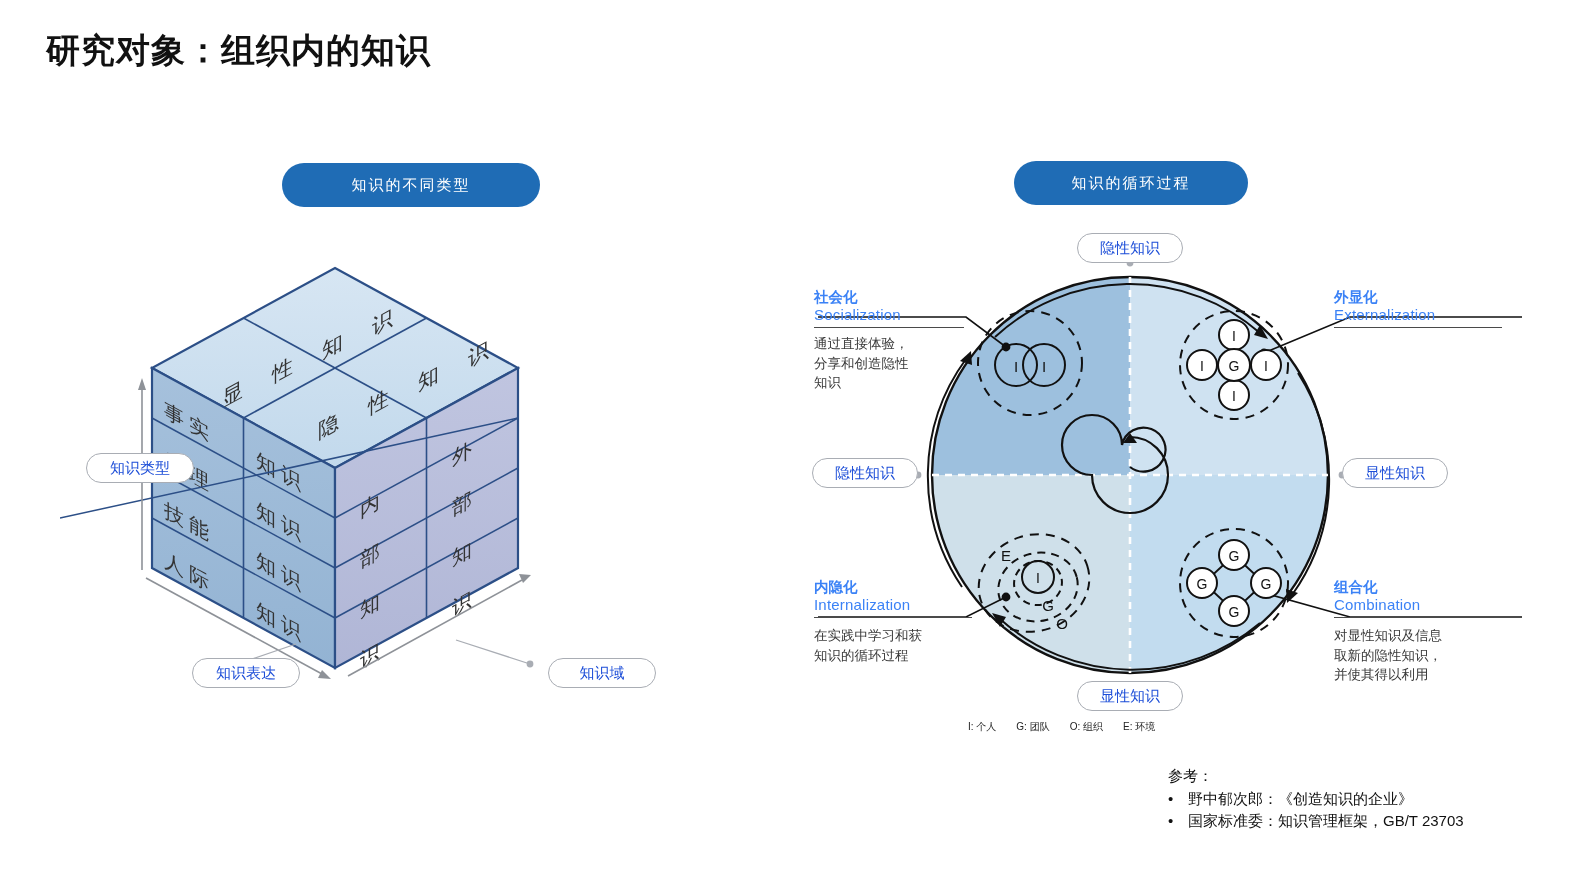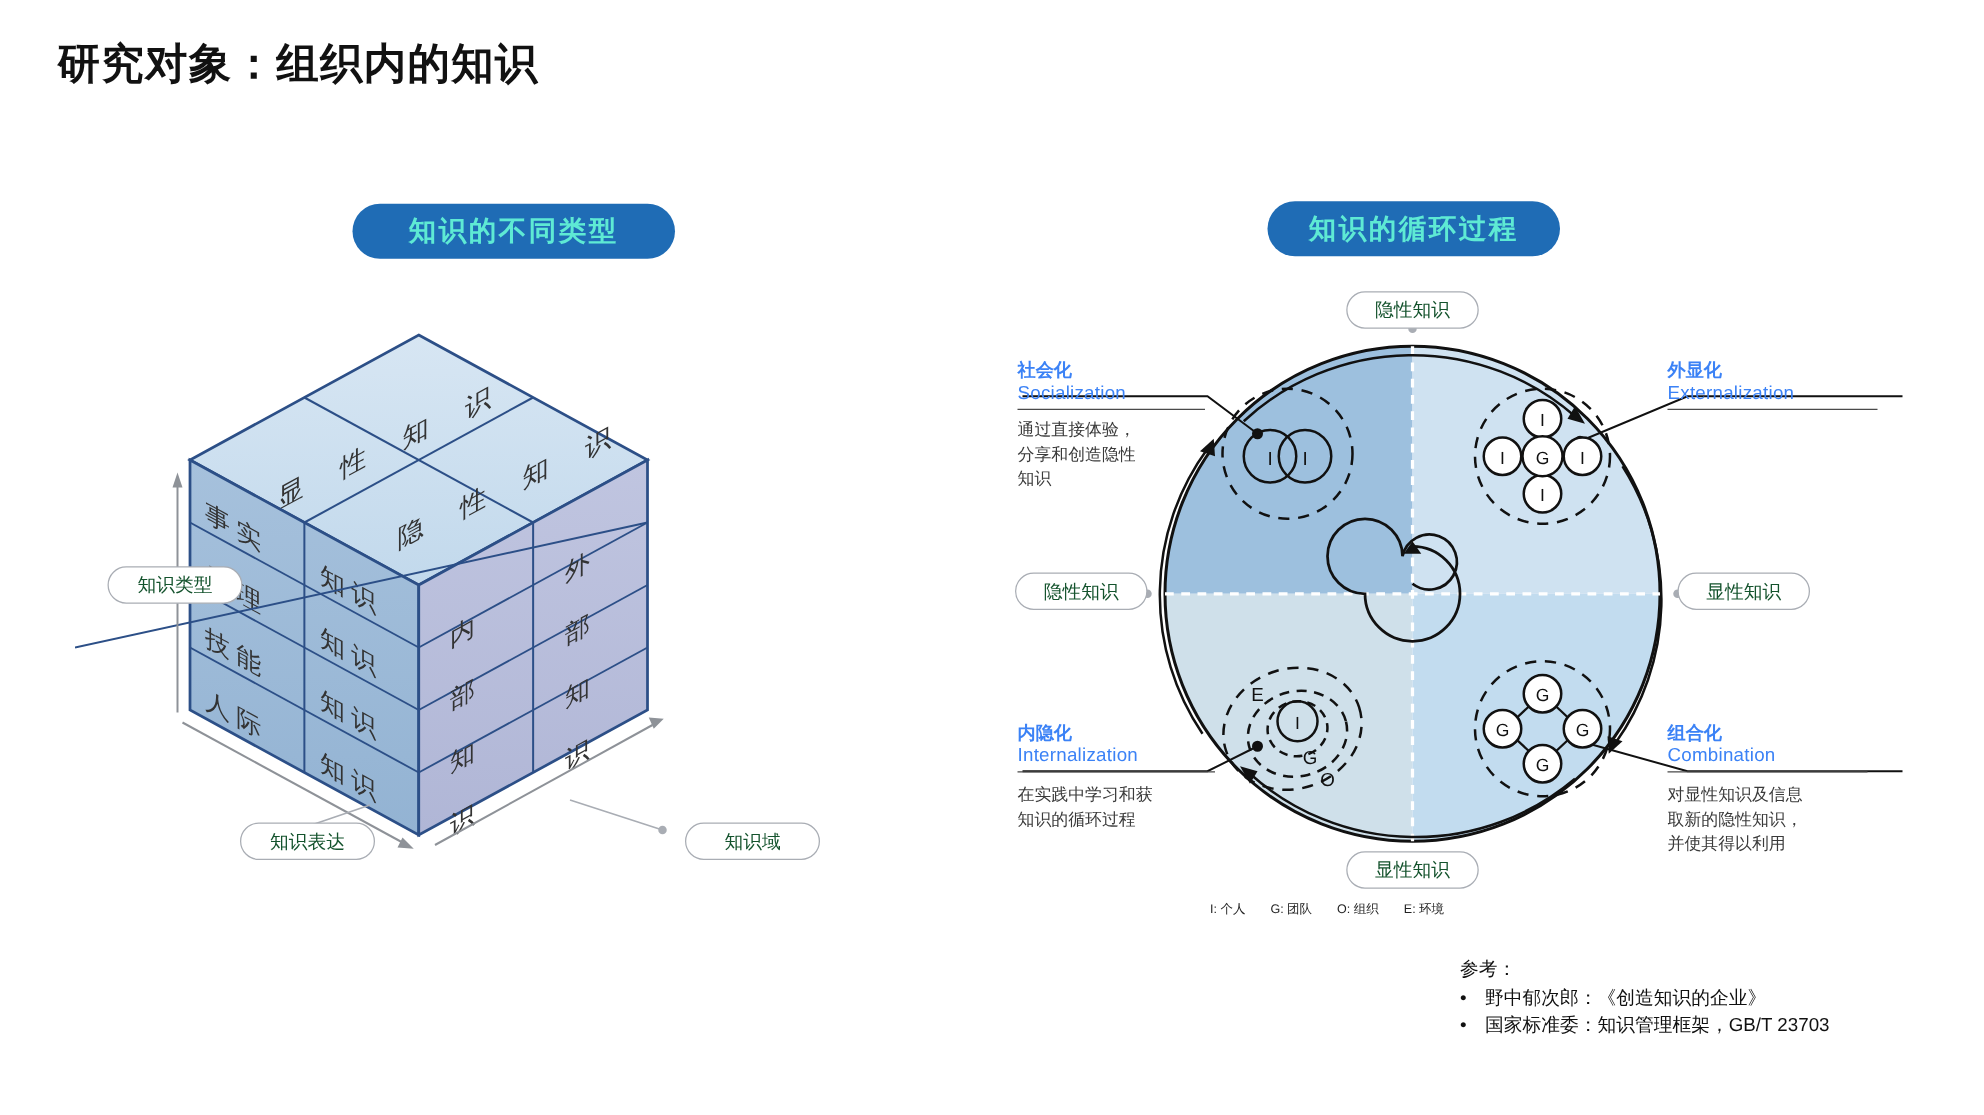--- a/index.html
+++ b/index.html
@@ -21,8 +21,8 @@
   .section-pill {
     position: absolute;
     background: #1f6cb5;
-    color: #5eead4;
-    font-size: 22px; font-weight: bold;
+    color: #ffffff;
+    font-size: 15px; font-weight: normal;
     border-radius: 22px;
     display: flex; align-items: center; justify-content: center;
     letter-spacing: 2px;

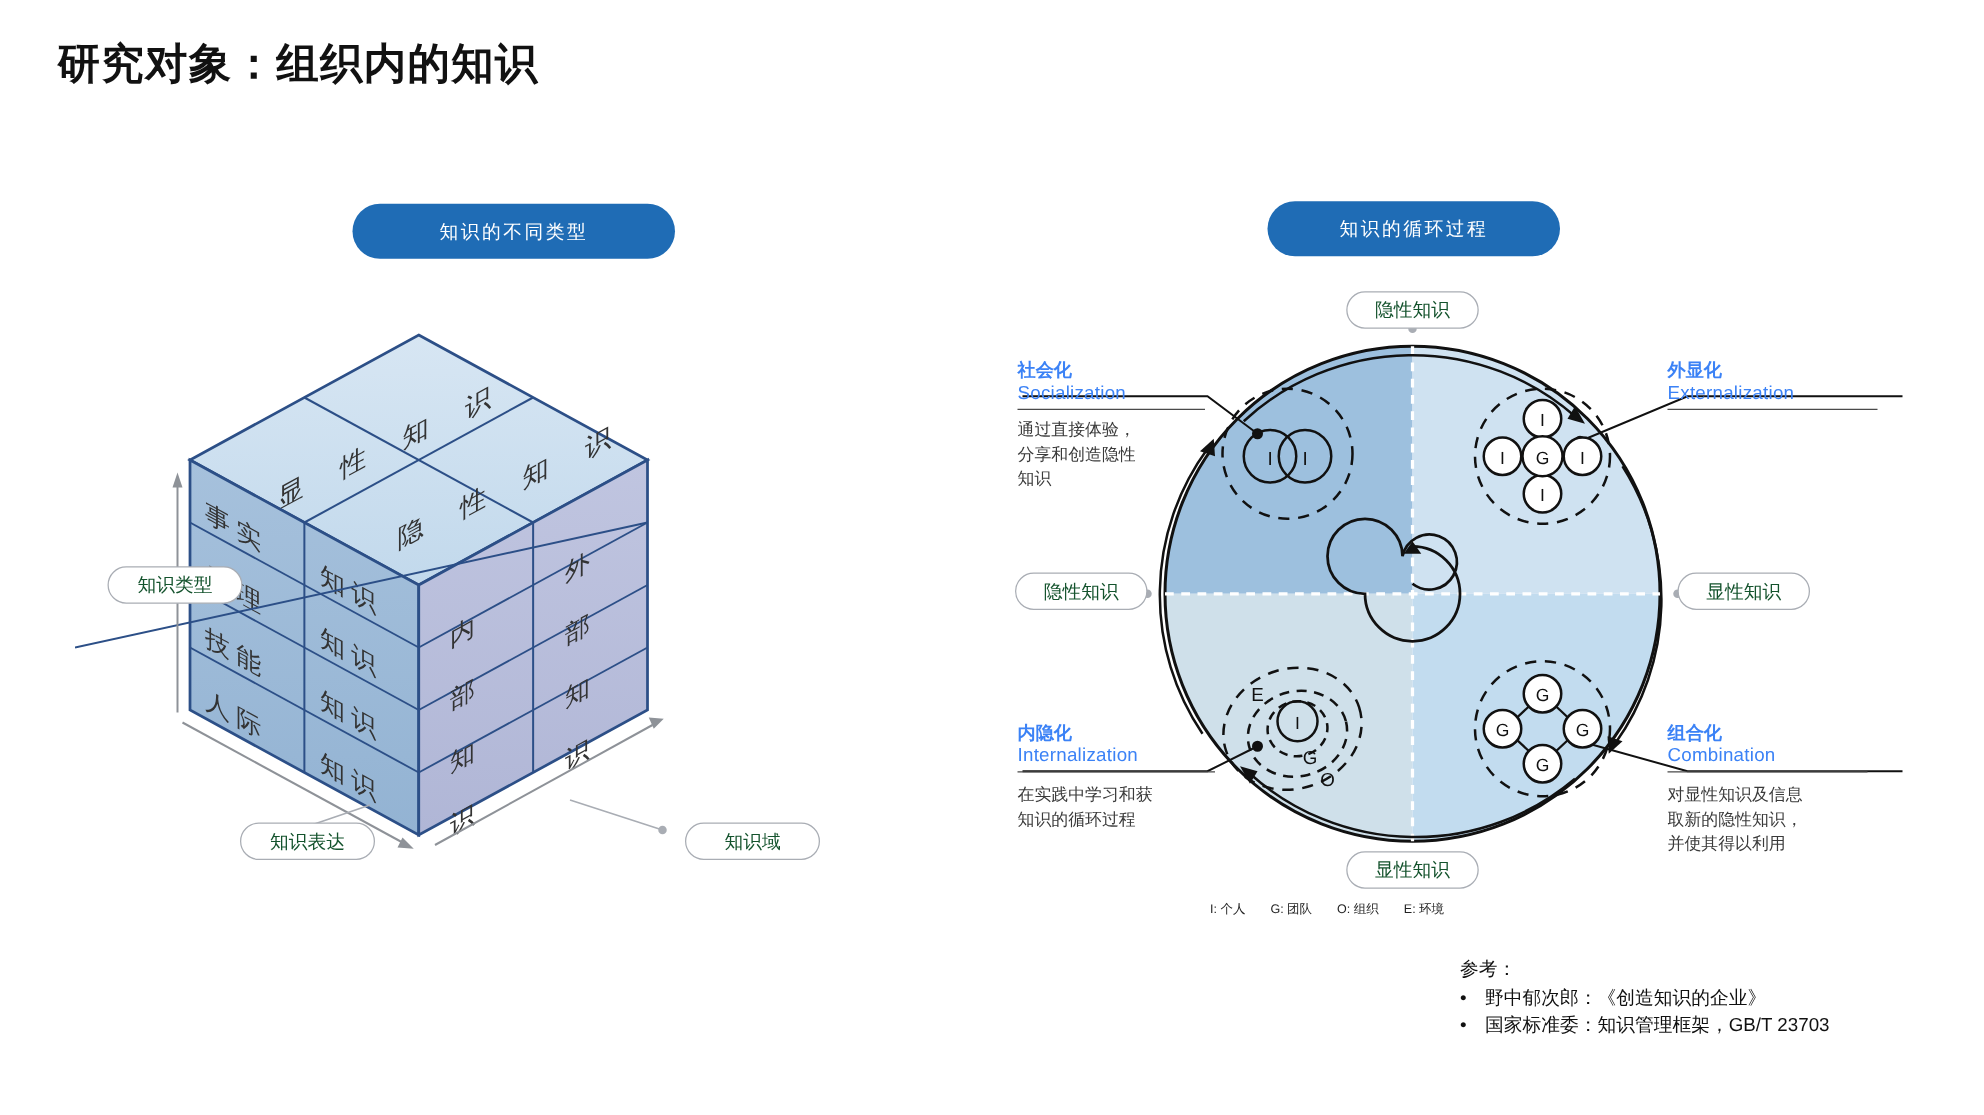--- a/index.html
+++ b/index.html
@@ -36,7 +36,7 @@
     border: 1.4px solid #a9adb4;
     border-radius: 16px;
     background: #ffffff;
-    color: #14532d;
+    color: #1d4ed8;
     font-size: 15px;
     display: flex; align-items: center; justify-content: center;
     height: 30px;

